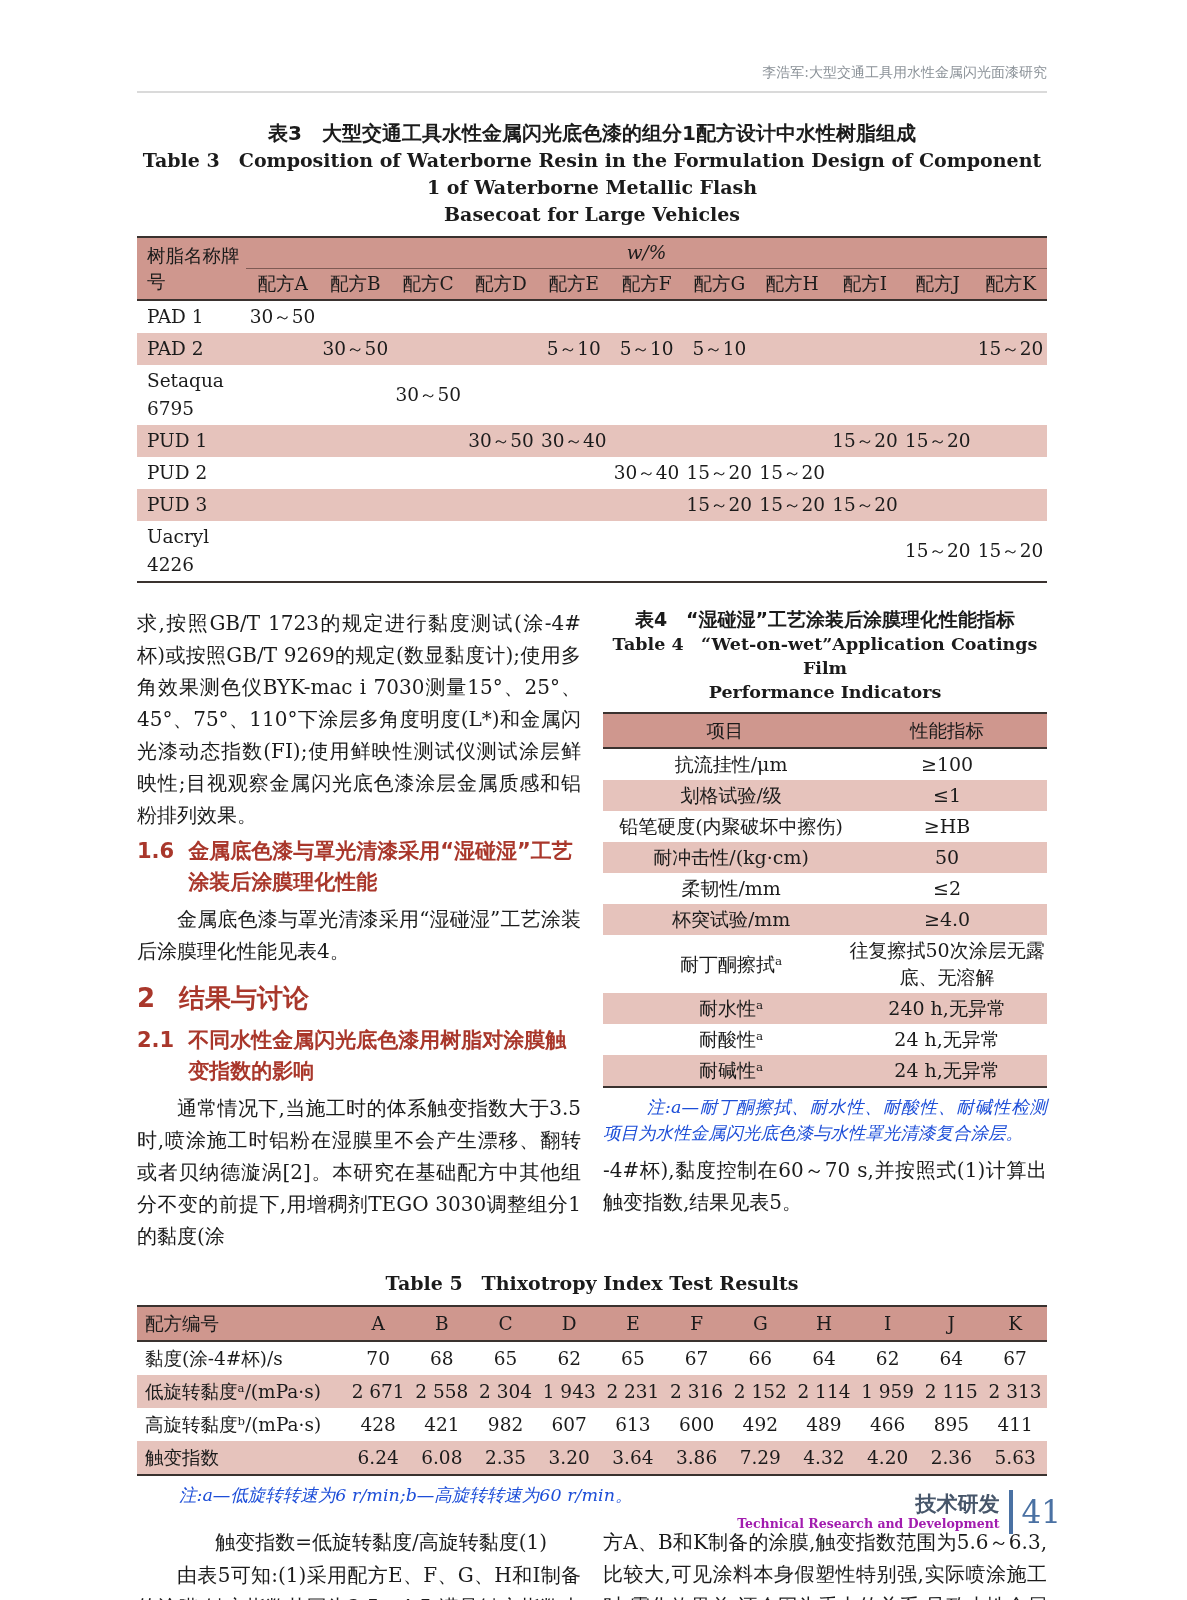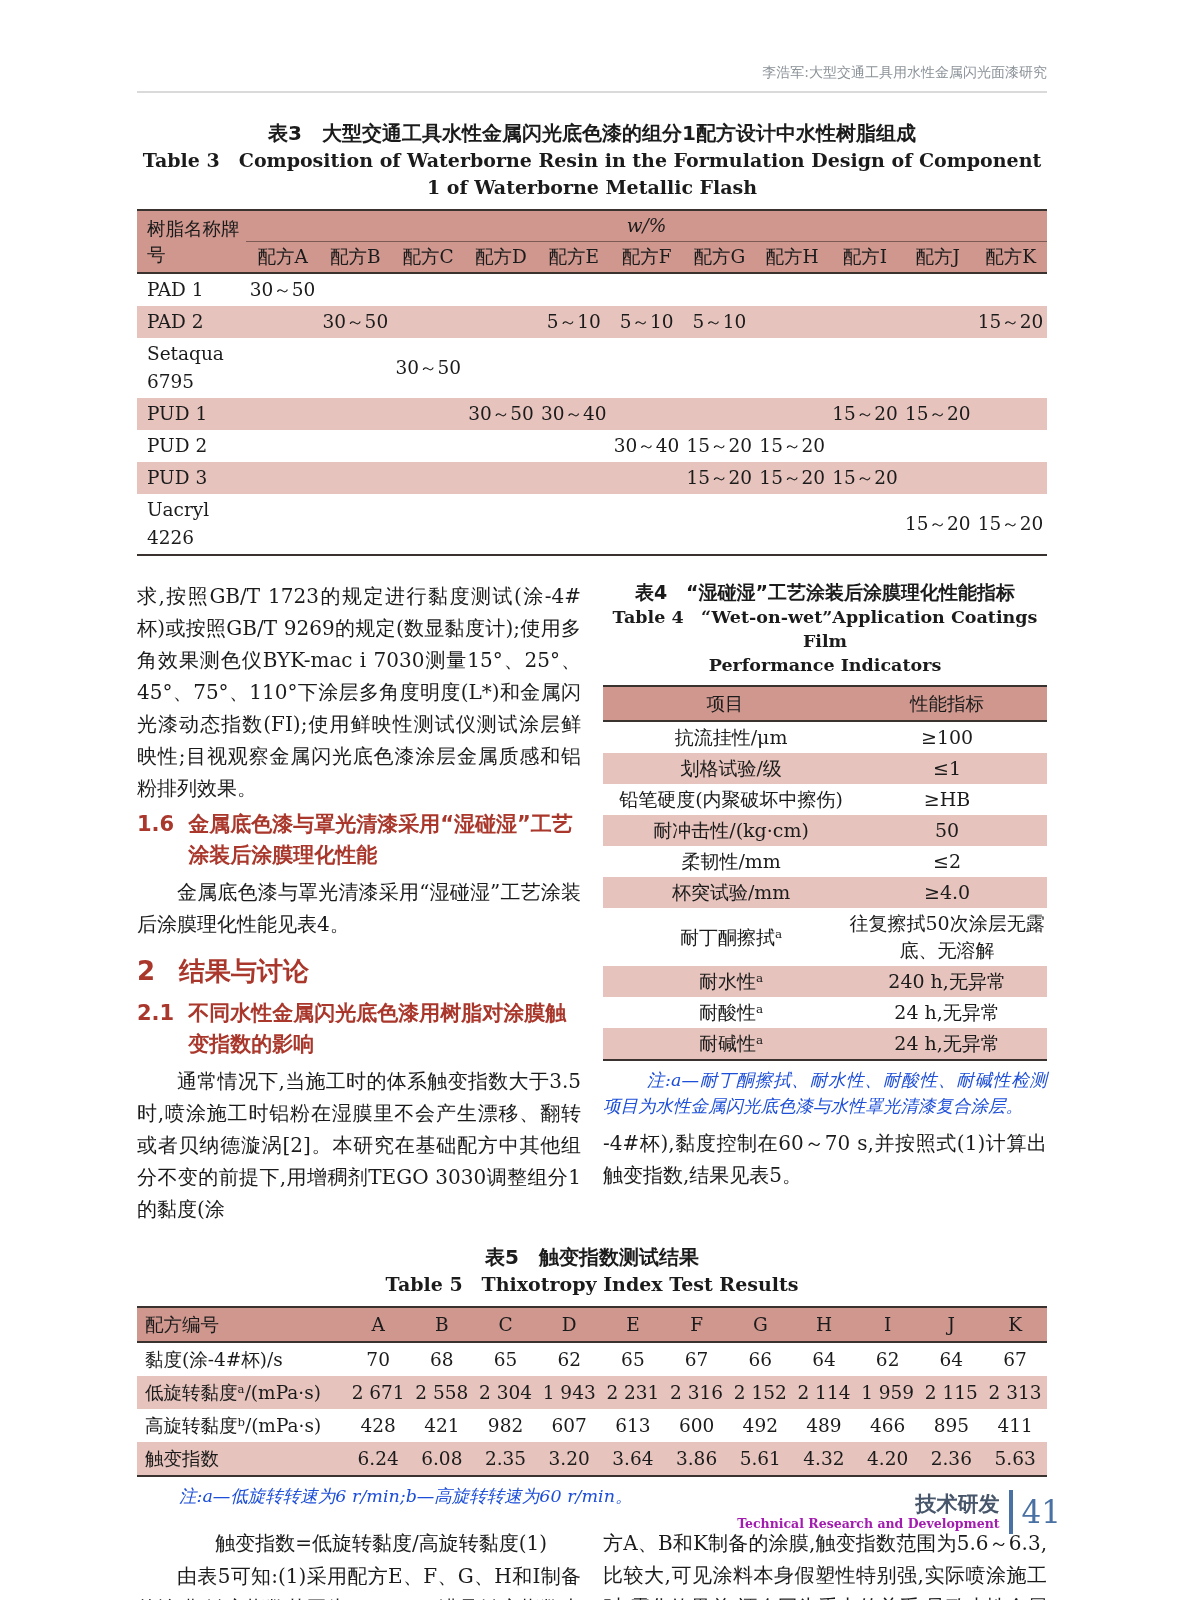--- a/index.html
+++ b/index.html
@@ -78,6 +78,7 @@
   <div class="cap mt26">
     <div class="cap-zh">表3　大型交通工具水性金属闪光底色漆的组分1配方设计中水性树脂组成</div>
     <div class="cap-en">Table 3　Composition of Waterborne Resin in the Formulation Design of Component 1 of Waterborne Metallic Flash</div>
+    <div class="cap-en">Basecoat for Large Vehicles</div>
   </div>
 
   <table class="tbl tbl3 mt8">

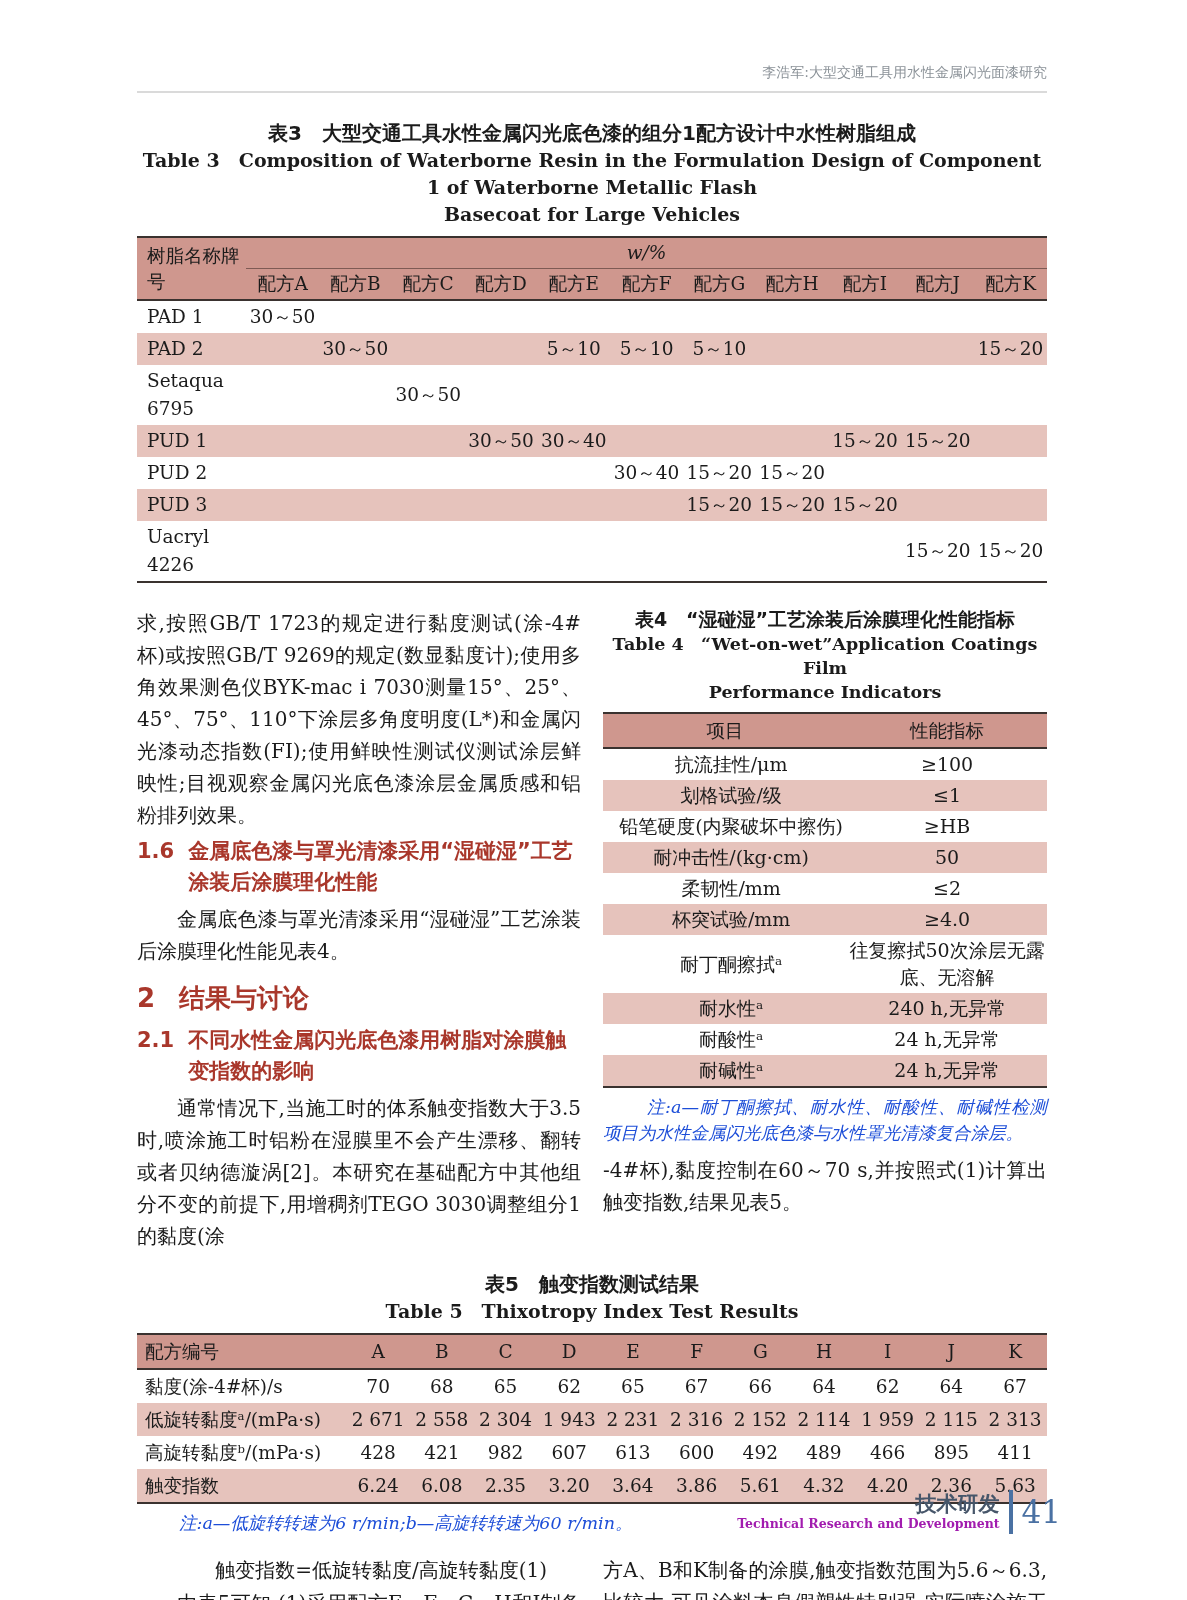--- a/index.html
+++ b/index.html
@@ -284,7 +284,6 @@
   </div>
 
   <div class="cap mt18">
-    <div class="cap-zh">表5　触变指数测试结果</div>
     <div class="cap-en">Table 5　Thixotropy Index Test Results</div>
   </div>
 

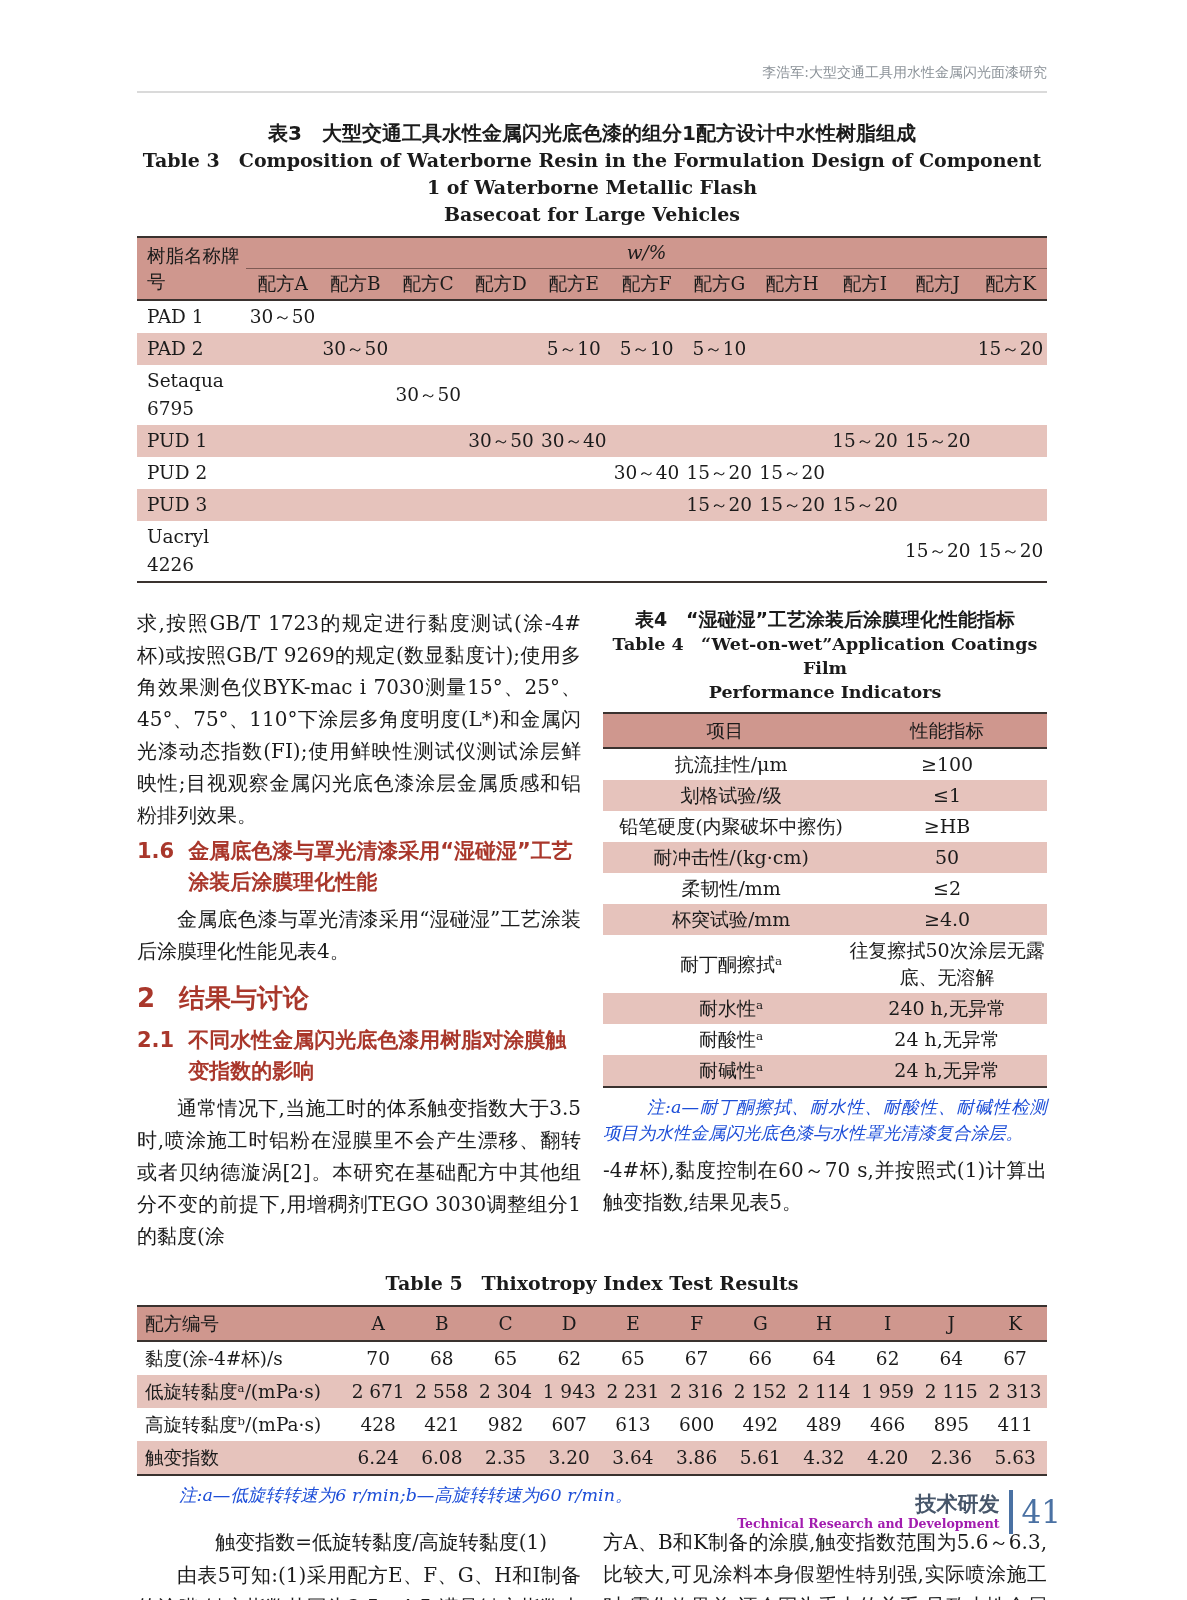--- a/index.html
+++ b/index.html
@@ -355,7 +355,7 @@
         <td>3.20</td>
         <td>3.64</td>
         <td>3.86</td>
-        <td>5.61</td>
+        <td>7.29</td>
         <td>4.32</td>
         <td>4.20</td>
         <td>2.36</td>

